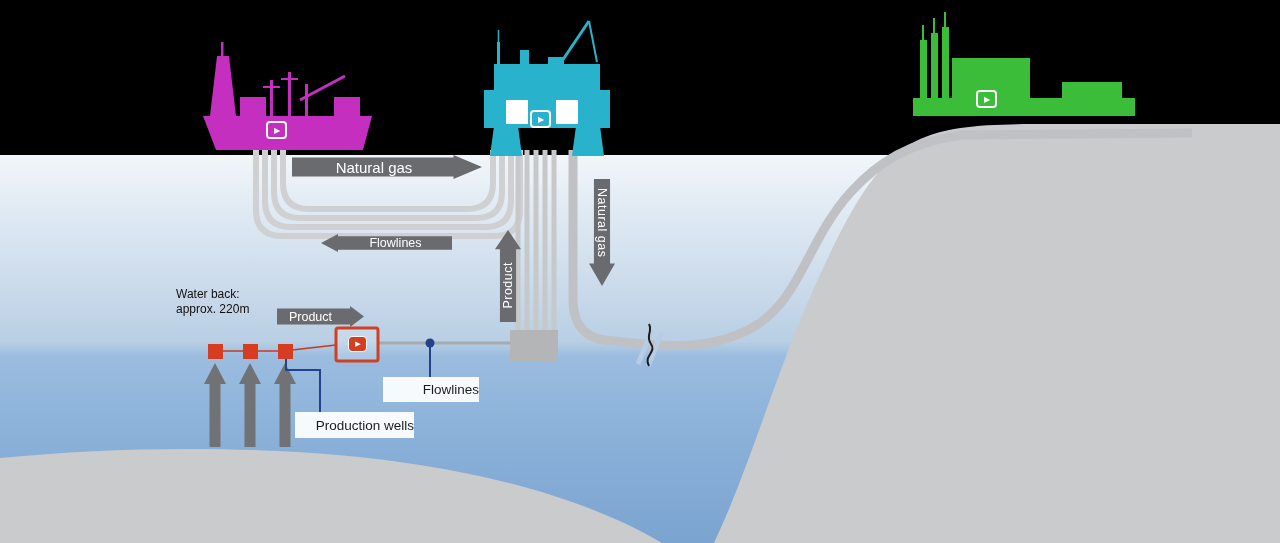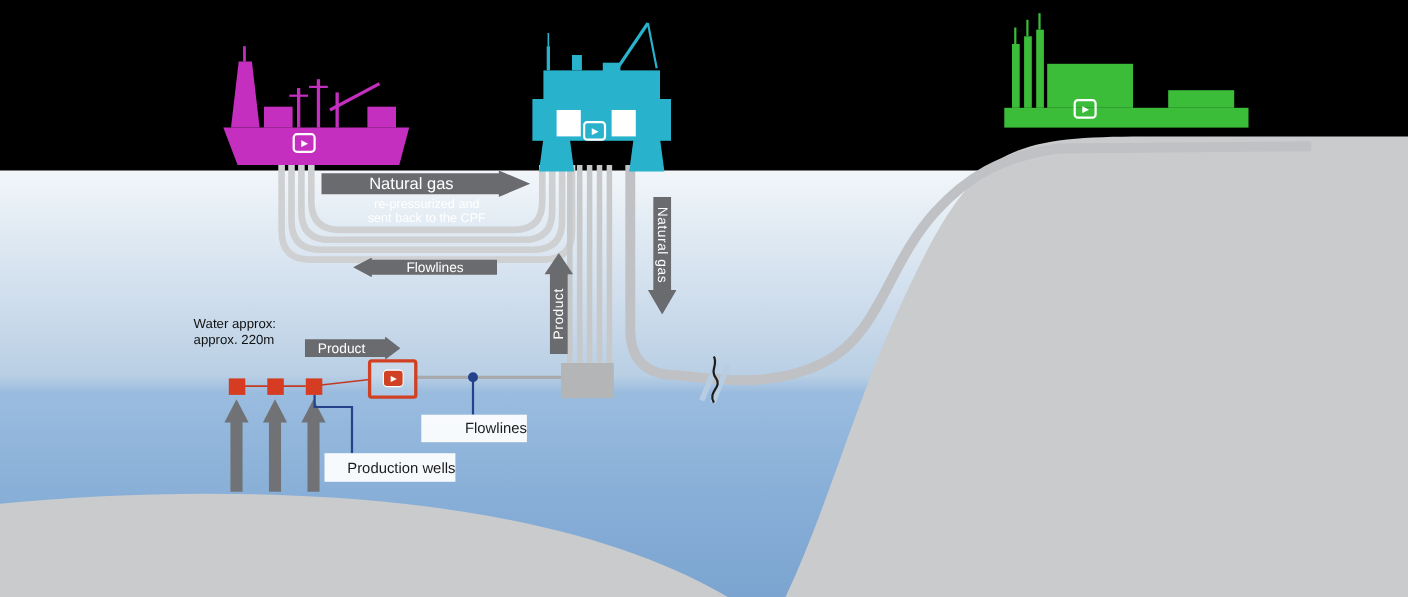--- a/index.html
+++ b/index.html
@@ -185,10 +185,6 @@
     <span>Natural gas</span>
   </div>
 
-  <div class="anno repress">
-    <div>re-pressurized and</div>
-    <div>sent back to the CPF</div>
-  </div>
 
   <div class="harrow" id="arrow-cond">
     <span>Flowlines</span>

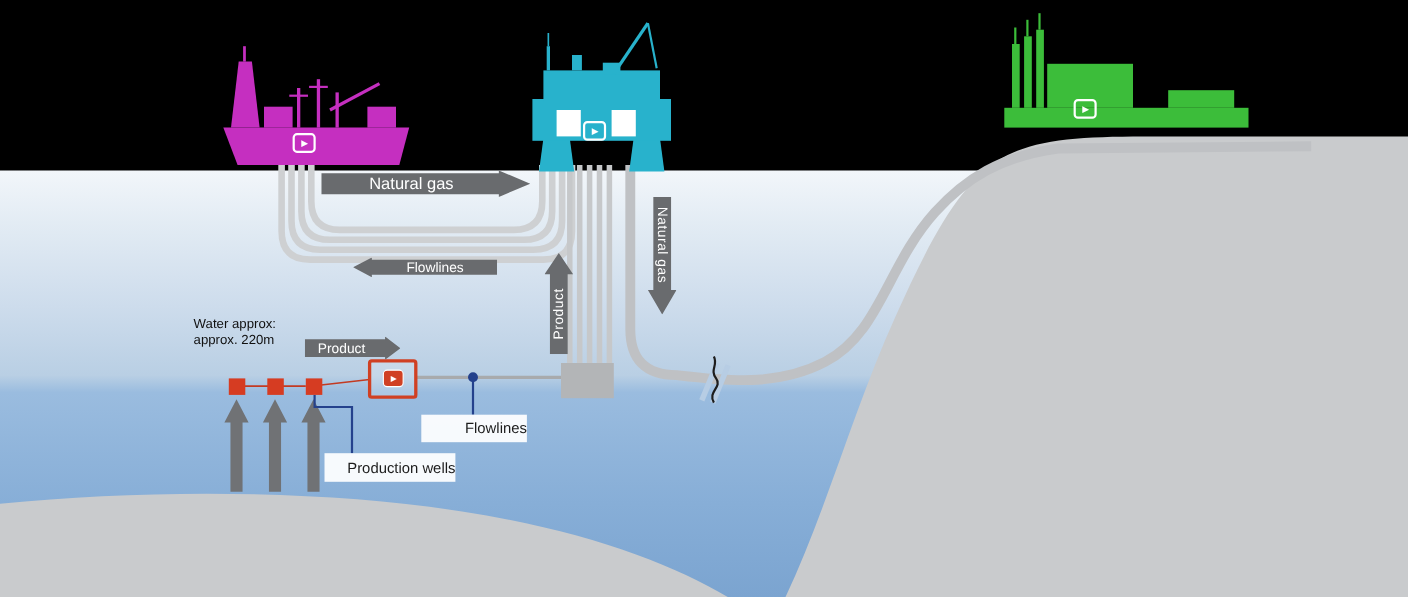--- a/index.html
+++ b/index.html
@@ -199,7 +199,7 @@
   </div>
 
   <div class="anno water-depth">
-    <div>Water approx:</div>
+    <div>Water back:</div>
     <div>approx. 220m</div>
   </div>
 

